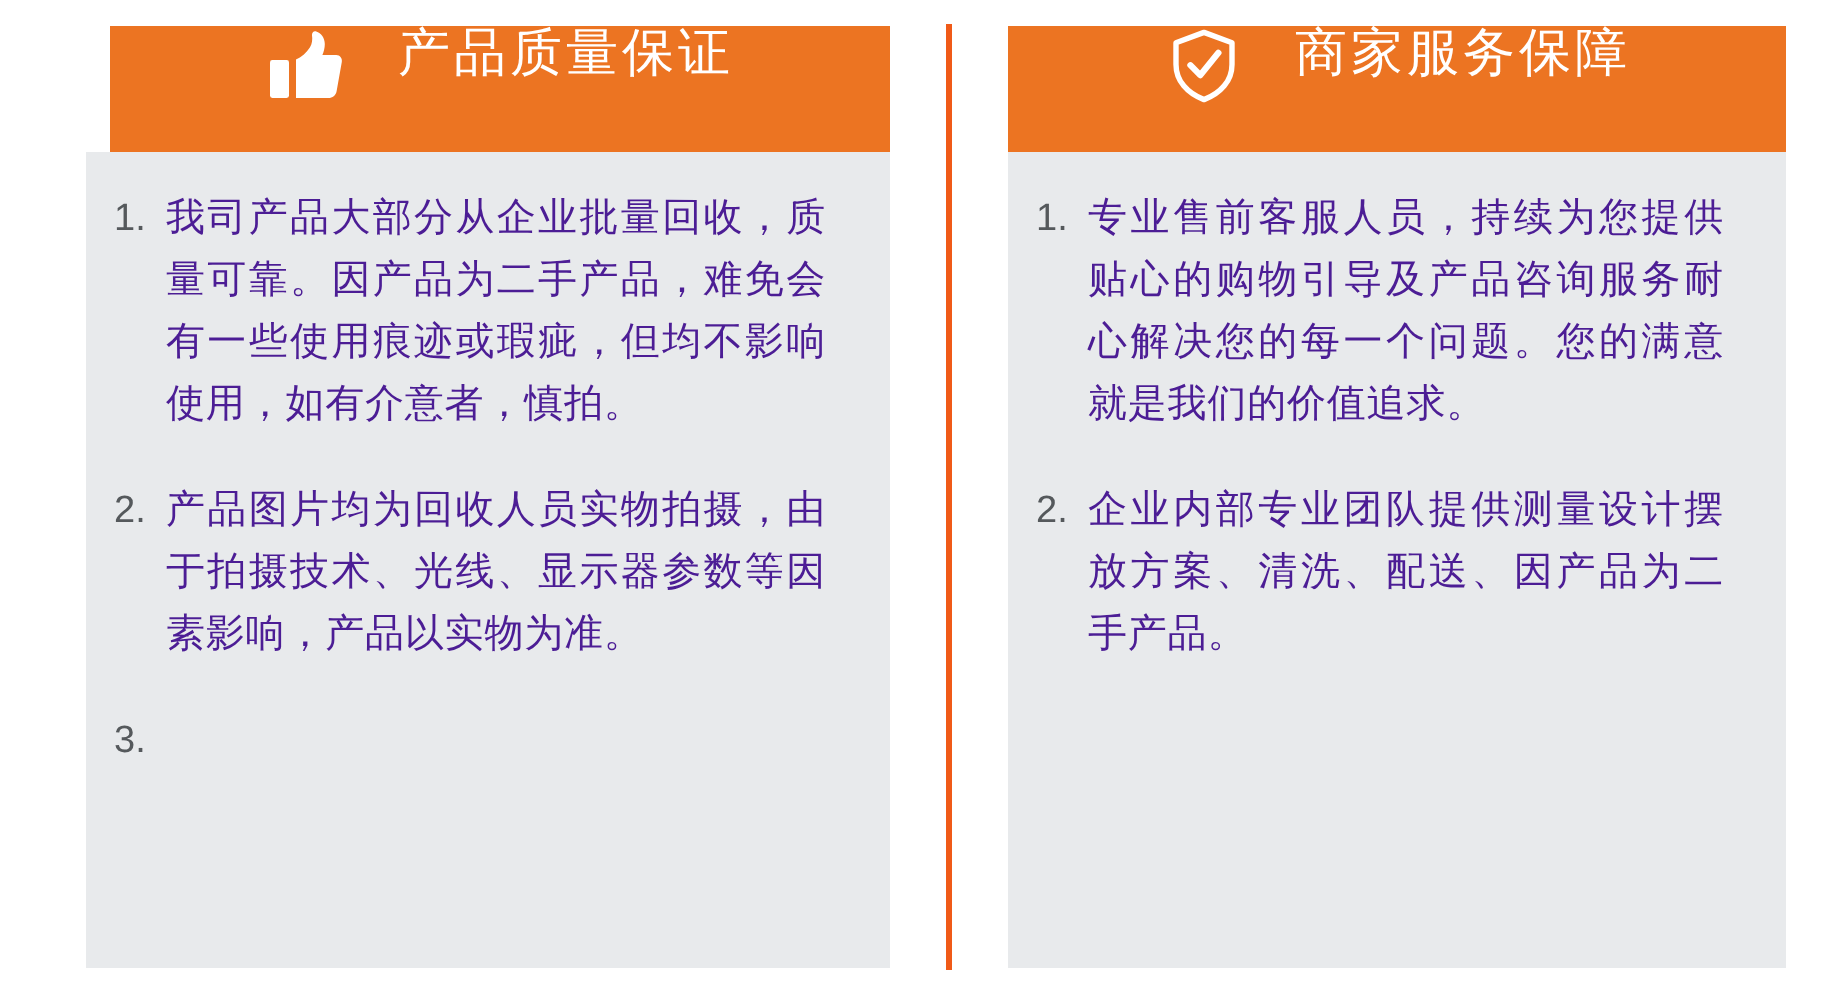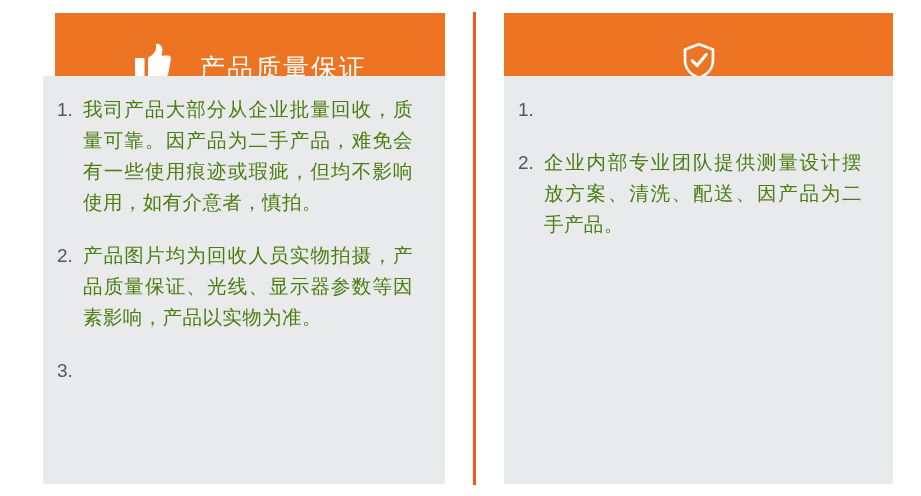--- a/index.html
+++ b/index.html
@@ -51,7 +51,7 @@
     height: 68px;
     background: #EC7422;
     display: flex;
-    align-items: flex-end;
+    align-items: flex-start;
     justify-content: center;
     box-sizing: border-box;
   }

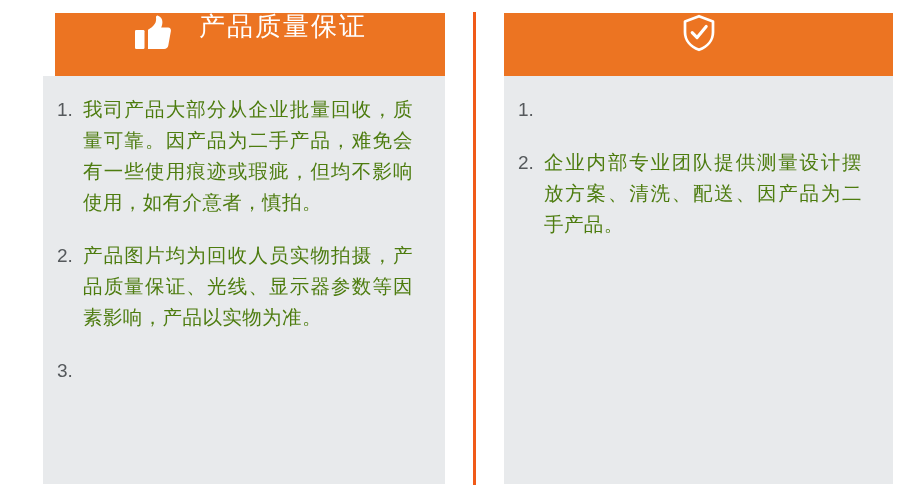--- a/index.html
+++ b/index.html
@@ -184,6 +184,7 @@
           <path d="M11.2 18.6 L16.1 23.6 L25.2 12.4" fill="none" stroke="#ffffff" stroke-width="3.1" stroke-linecap="round" stroke-linejoin="round"></path>
         </svg>
       </span>
+      <span class="header-title">商家服务保障</span>
     </div>
 
     <div class="panel-body">

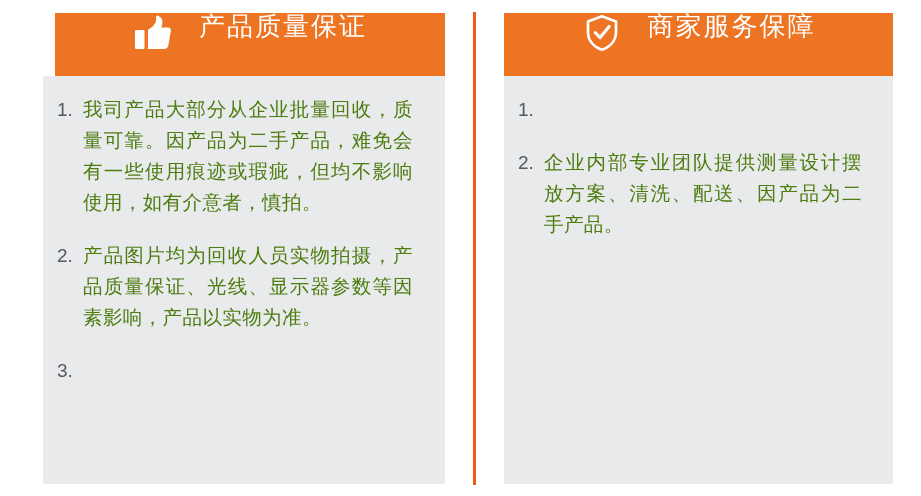--- a/index.html
+++ b/index.html
@@ -114,7 +114,7 @@
     font-family: "Liberation Sans", "DejaVu Sans", sans-serif;
   }
   .clause-text {
-    color: #4d7c0f;
+    color: #4c1d95;
     font-size: 19.5px;
     line-height: 31px;
     letter-spacing: 0.4px;

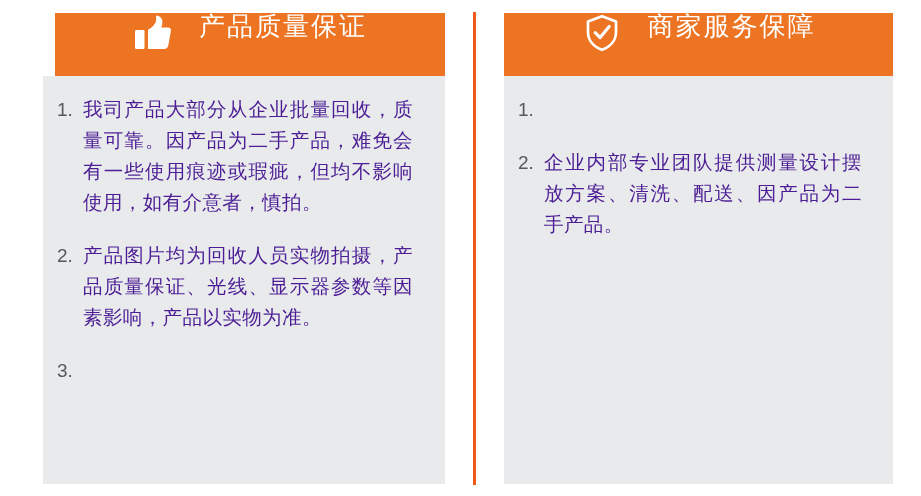--- a/index.html
+++ b/index.html
@@ -191,6 +191,7 @@
       <ol class="clause-list">
         <li class="clause-item">
           <span class="clause-num">1.</span>
+          <span class="clause-text">专业售前客服人员，持续为您提供贴心的购物引导及产品咨询服务耐心解决您的每一个问题。您的满意就是我们的价值追求。</span>
         </li>
         <li class="clause-item">
           <span class="clause-num">2.</span>

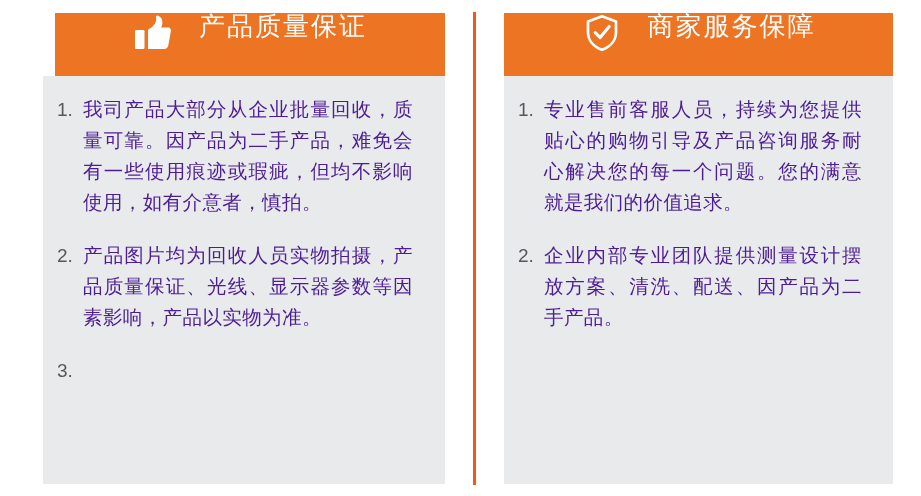--- a/index.html
+++ b/index.html
@@ -161,7 +161,7 @@
         </li>
         <li class="clause-item">
           <span class="clause-num">2.</span>
-          <span class="clause-text">产品图片均为回收人员实物拍摄，产品质量保证、光线、显示器参数等因素影响，产品以实物为准。</span>
+          <span class="clause-text">产品图片均为回收人员实物拍摄，由于拍摄技术、光线、显示器参数等因素影响，产品以实物为准。</span>
         </li>
         <li class="clause-item">
           <span class="clause-num">3.</span>

